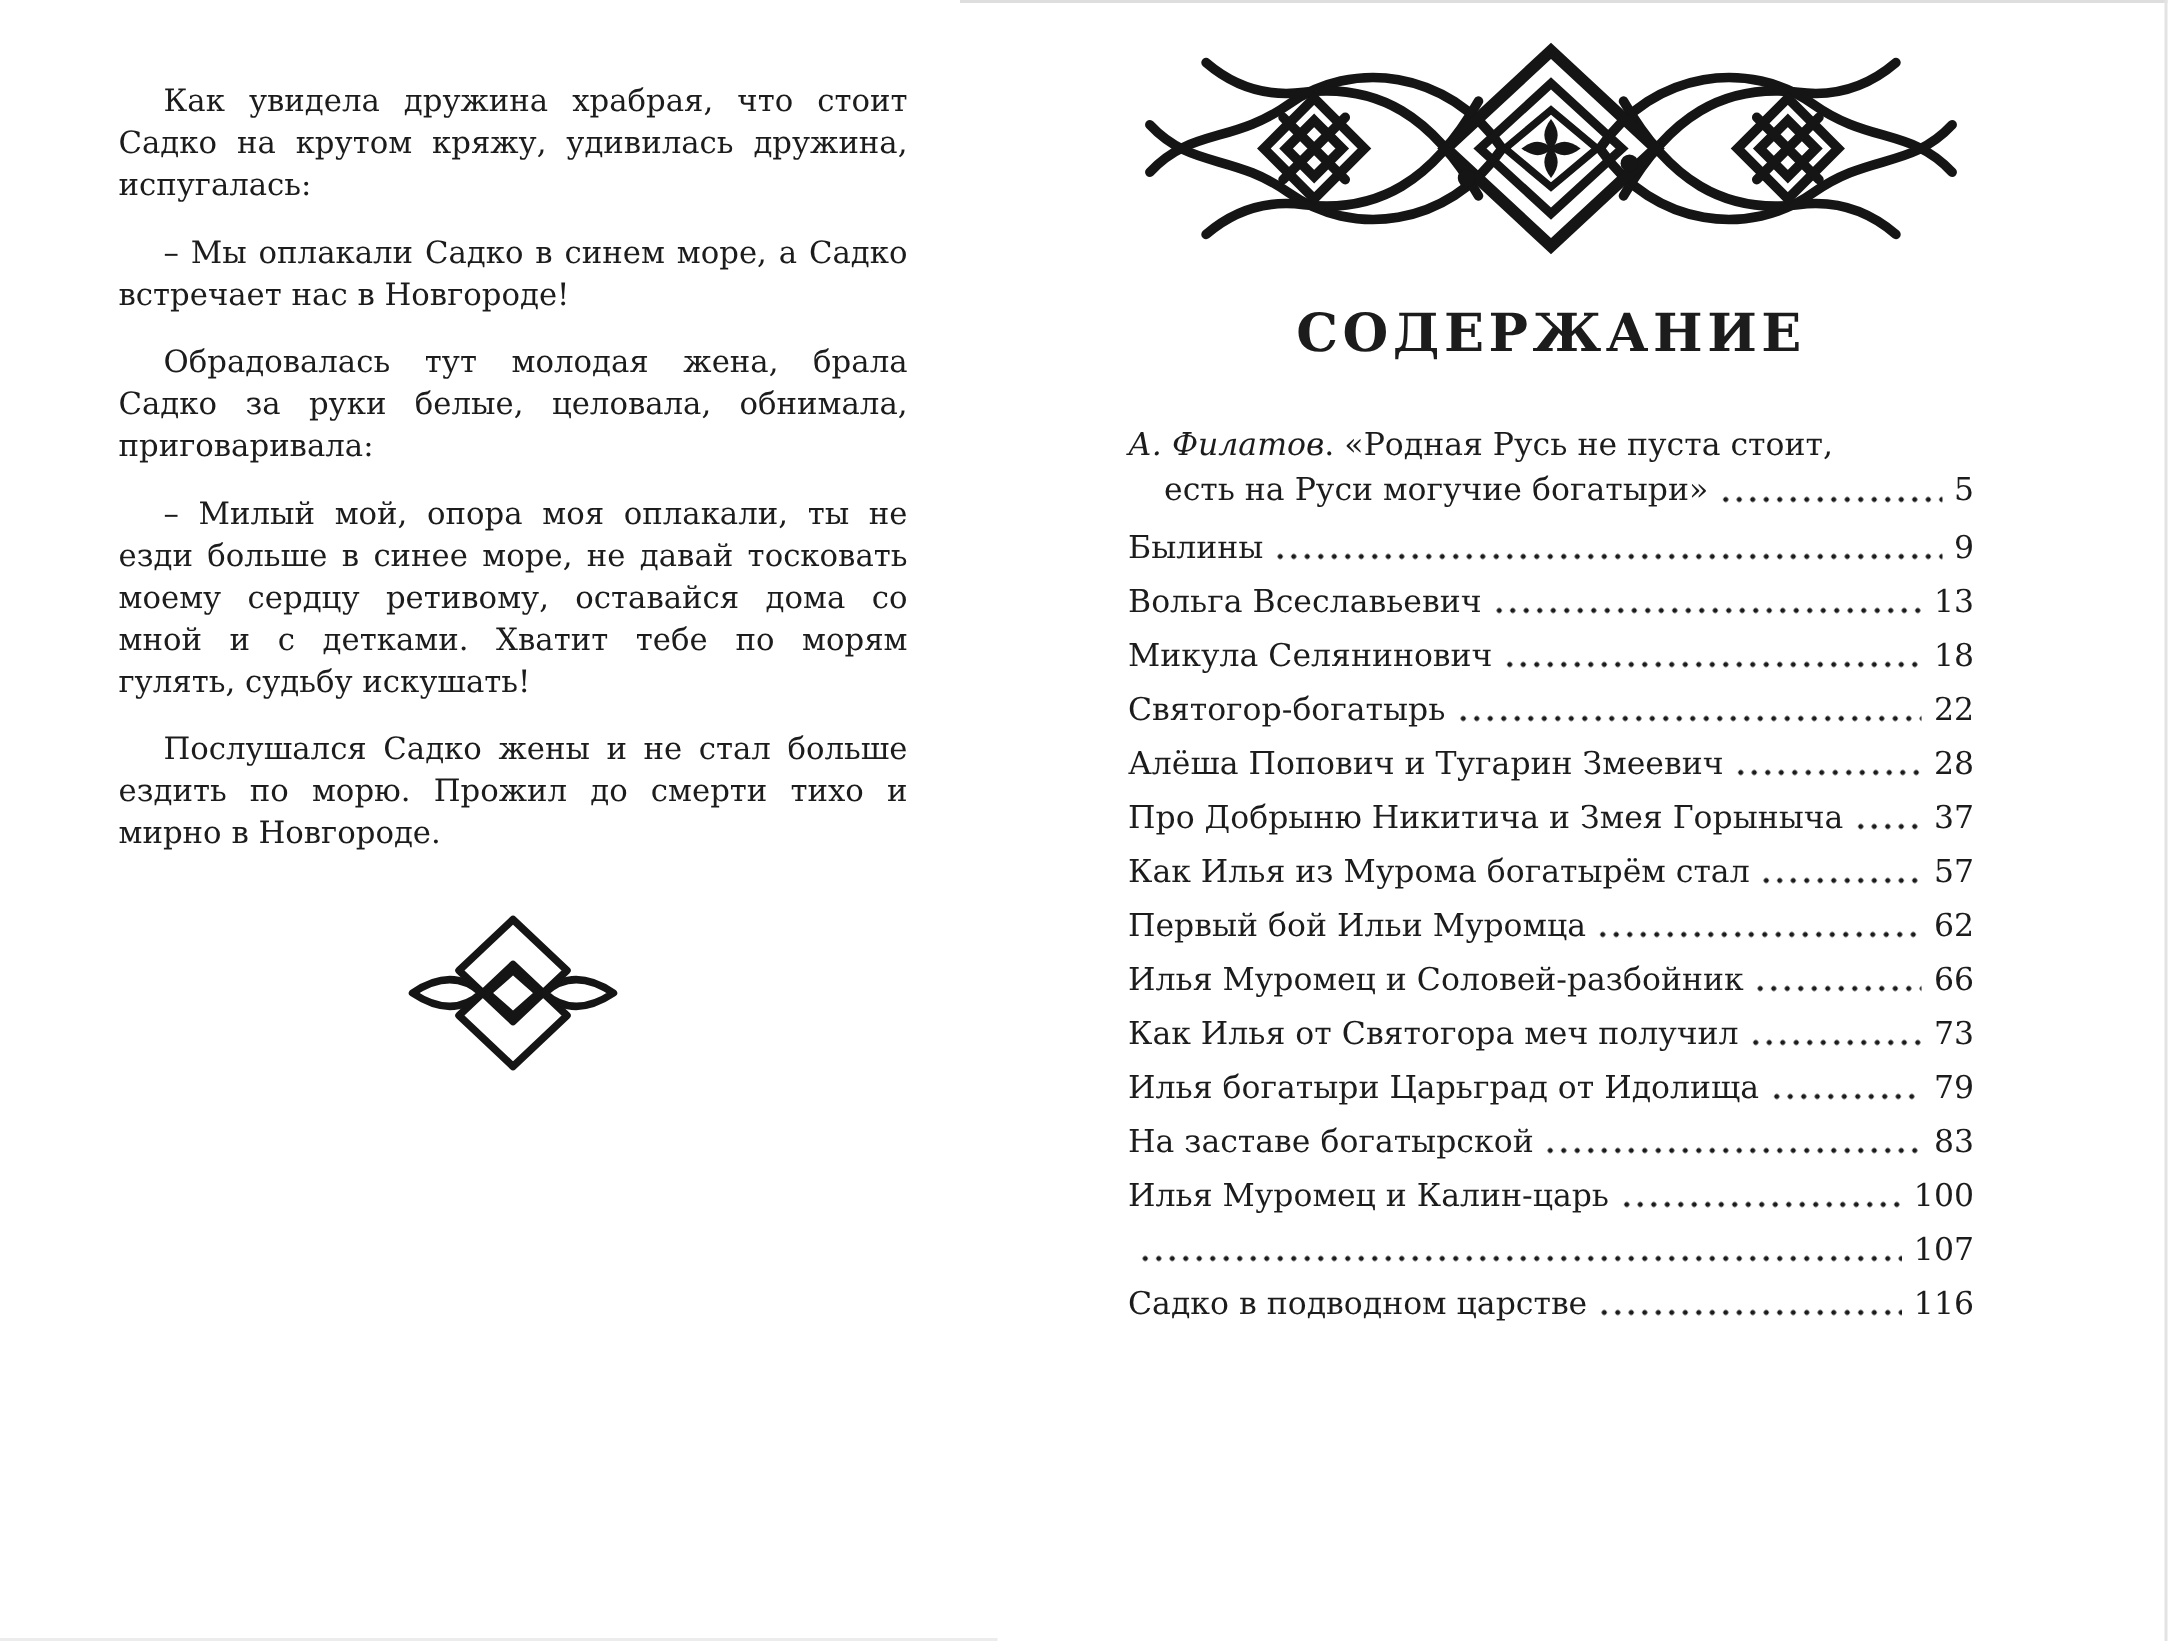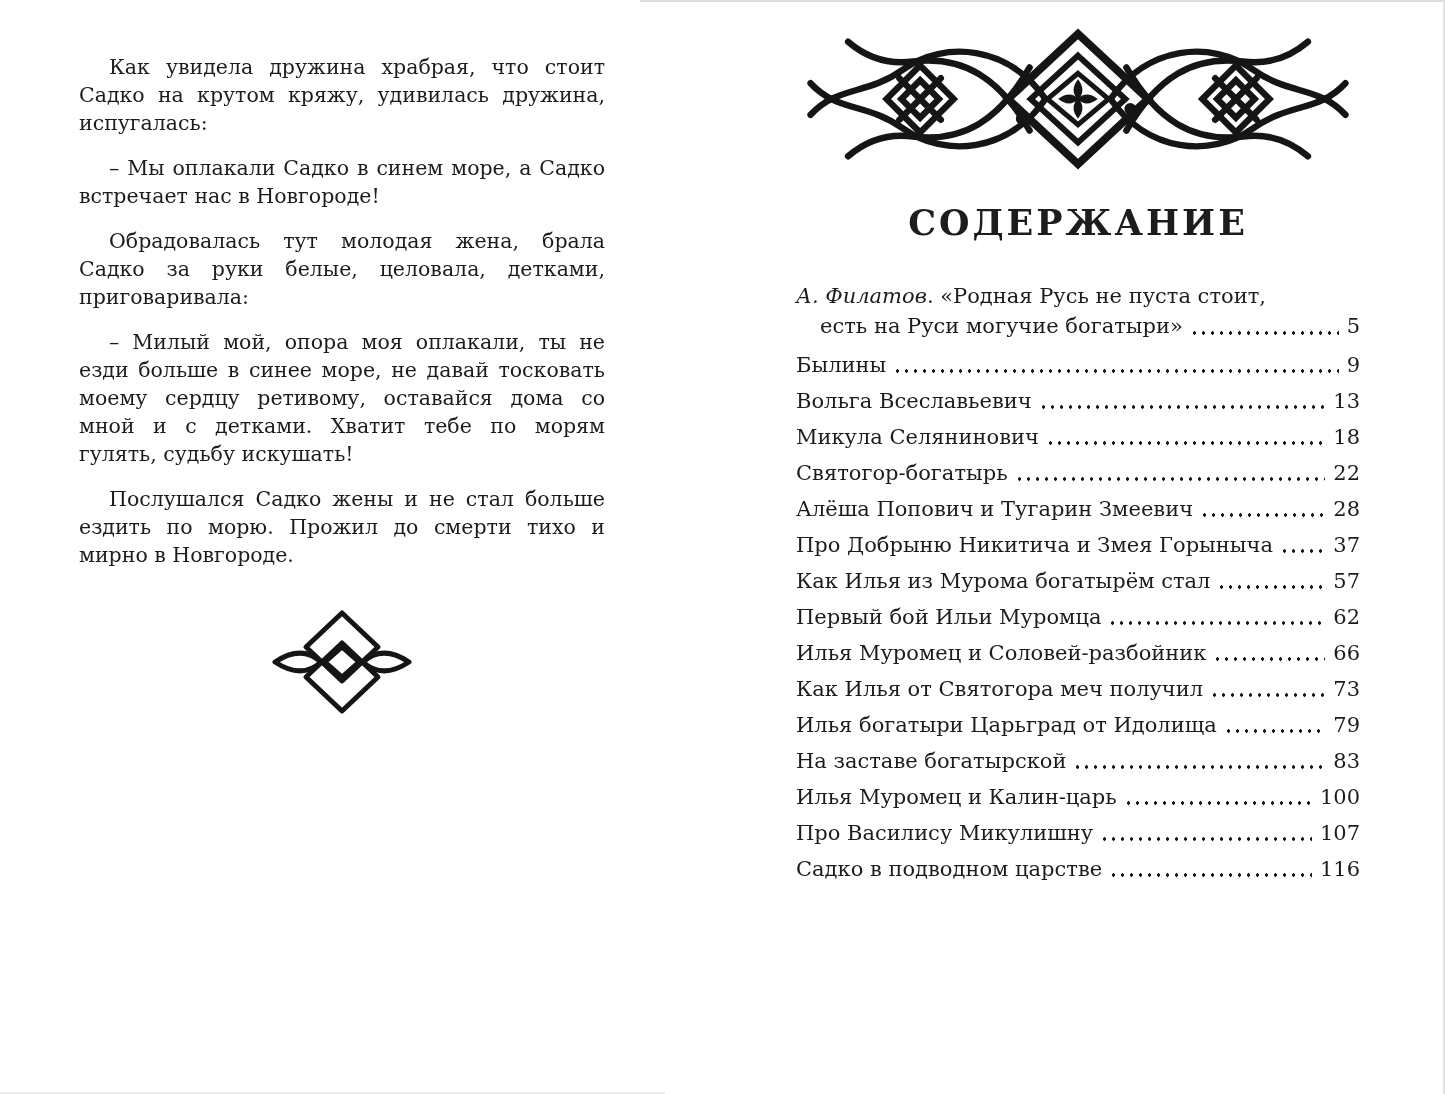--- a/index.html
+++ b/index.html
@@ -83,7 +83,7 @@
     <div class="body-text">
       <p>Как увидела дружина храбрая, что стоит Садко на крутом кряжу, удивилась дружина, испугалась:</p>
       <p>– Мы оплакали Садко в синем море, а Садко встречает нас в Новгороде!</p>
-      <p>Обрадовалась тут молодая жена, брала Садко за руки белые, целовала, детками, приговаривала:</p>
+      <p>Обрадовалась тут молодая жена, брала Садко за руки белые, целовала, обнимала, приговаривала:</p>
       <p>– Милый мой, опора моя оплакали, ты не езди больше в синее море, не давай тосковать моему сердцу ретивому, оставайся дома со мной и с детками. Хватит тебе по морям гулять, судьбу искушать!</p>
       <p>Послушался Садко жены и не стал больше ездить по морю. Прожил до смерти тихо и мирно в Новгороде.</p>
     </div>

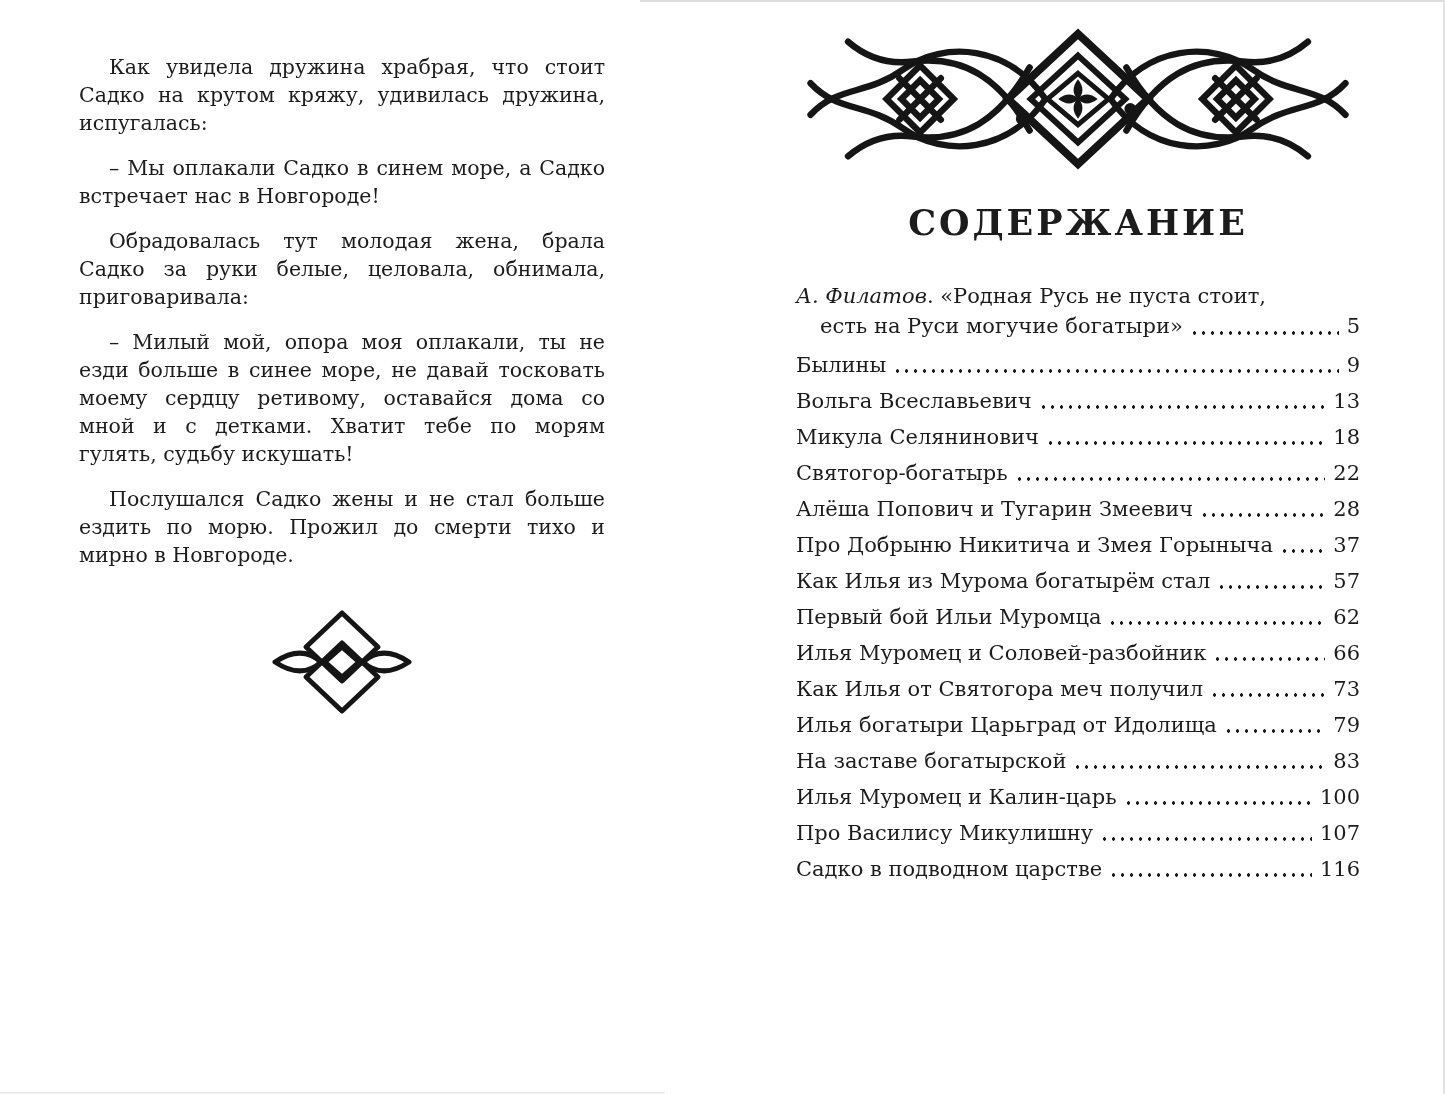--- a/index.html
+++ b/index.html
@@ -32,7 +32,7 @@
   .left-ornament svg { display: block; }
 
   
-  .page-right { position: absolute; left: 796px; top: 24px; width: 564px; }
+  .page-right { position: absolute; left: 752px; top: 24px; width: 564px; }
   .header-ornament { width: 564px; height: 152px; }
   .header-ornament svg { display: block; }
 

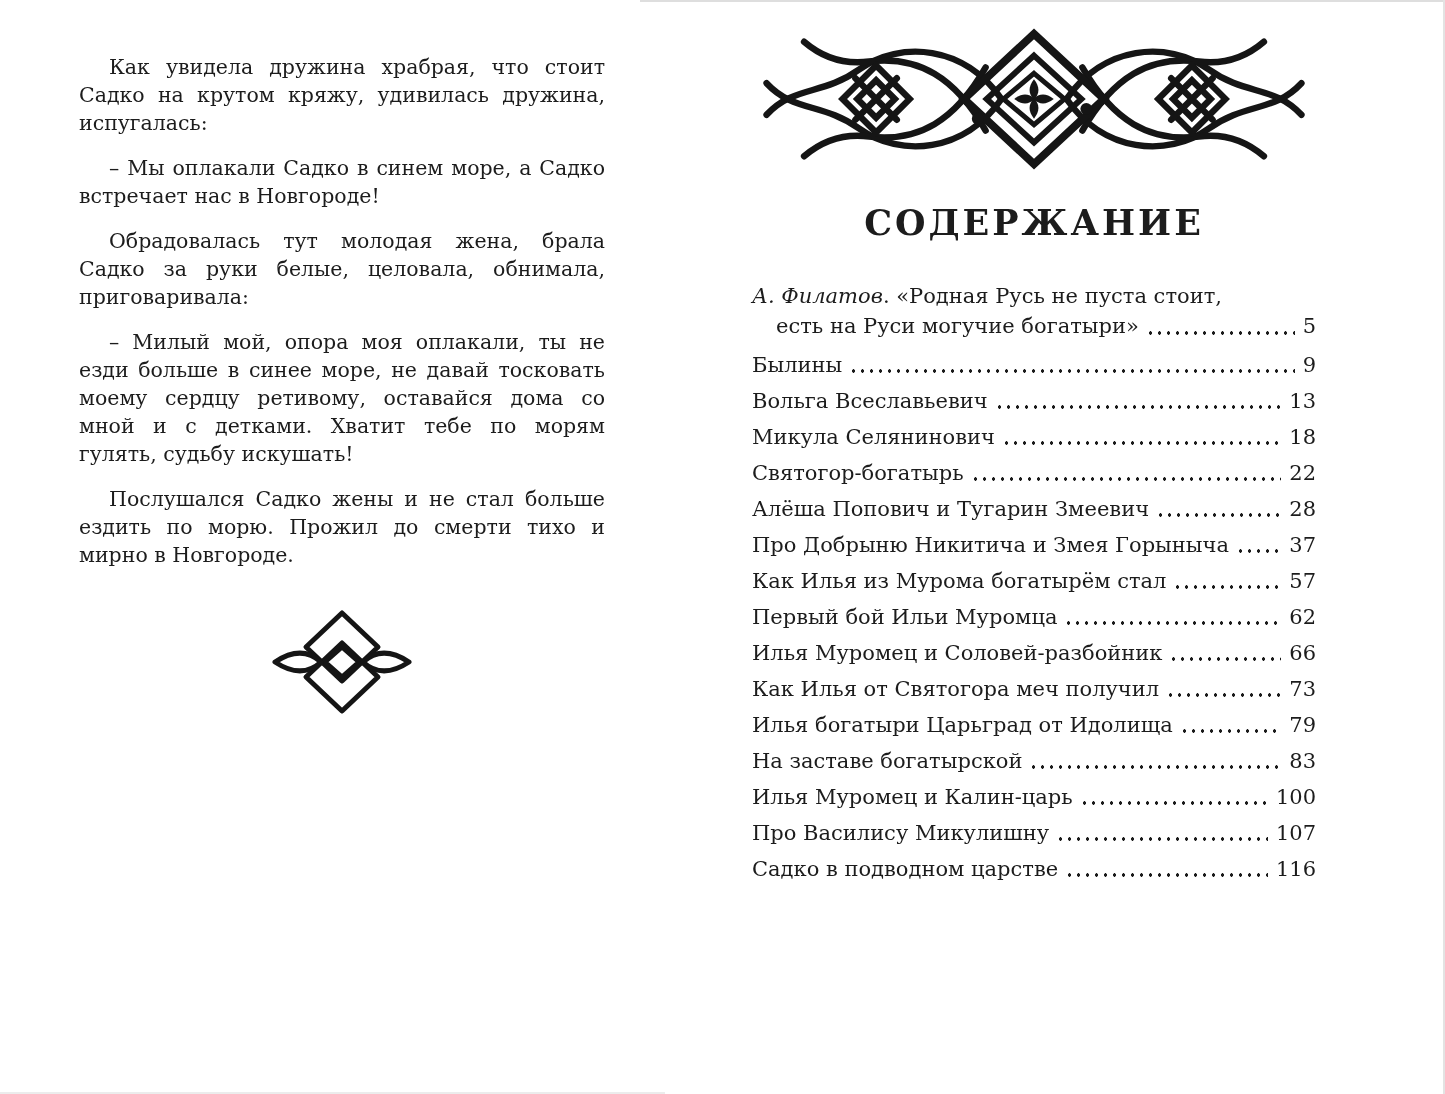--- a/index.html
+++ b/index.html
@@ -212,7 +212,6 @@
         <span class="toc-page">100</span>
       </div>
       <div class="toc-row">
-        <span class="toc-title">Про Василису Микулишну</span>
         <span class="dots"></span>
         <span class="toc-page">107</span>
       </div>

